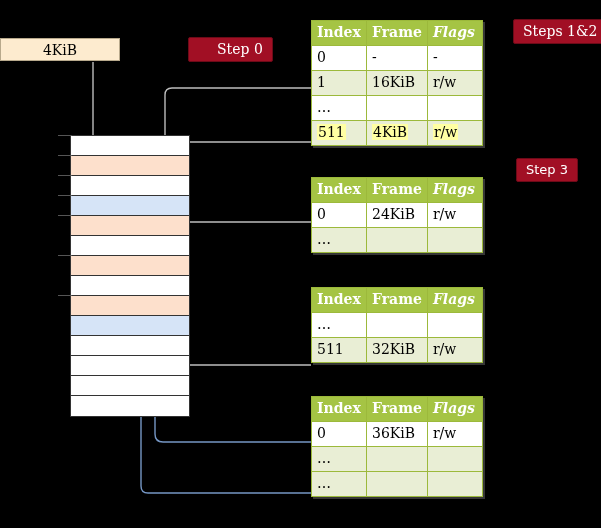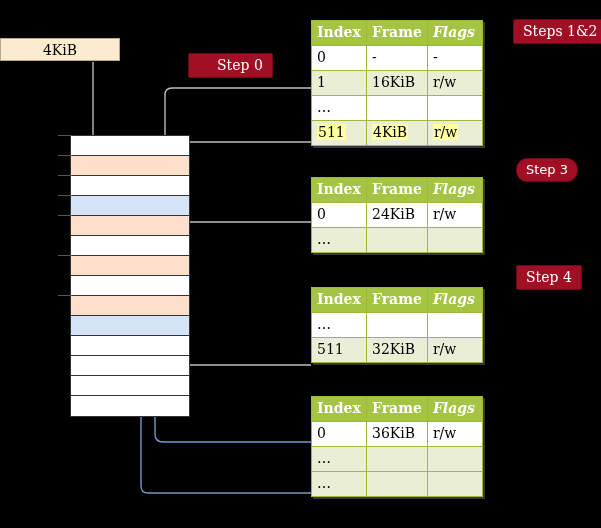--- a/index.html
+++ b/index.html
@@ -30,7 +30,7 @@
     box-sizing:border-box;
   }
   .badge.sans{font-family:"DejaVu Sans","Liberation Sans",sans-serif;font-size:13px;border-radius:11px;}
-  #badge-step0{left:188px;top:53px;padding-left:28px;}
+  #badge-step0{left:188px;top:37px;padding-left:28px;}
   #badge-steps12{left:513px;top:19px;}
   #badge-step3{left:516px;top:158px;}
   #badge-step4{left:516px;top:265px;}

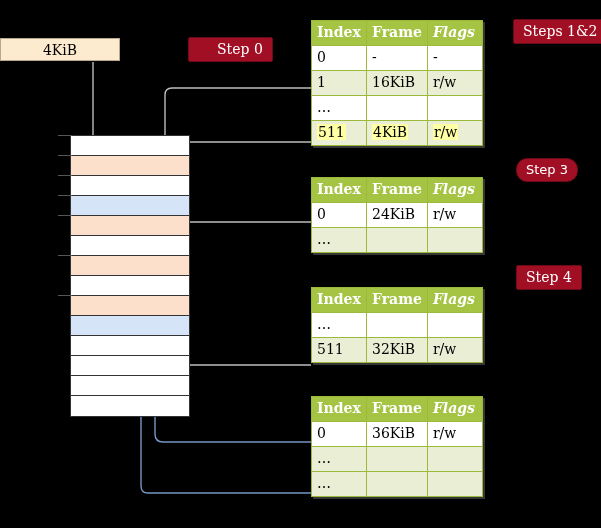--- a/index.html
+++ b/index.html
@@ -29,7 +29,7 @@
     border:1px solid #6d0a18;border-radius:2px;white-space:nowrap;
     box-sizing:border-box;
   }
-  .badge.sans{font-family:"DejaVu Sans","Liberation Sans",sans-serif;font-size:13px;border-radius:11px;}
+  .badge.sans{font-family:"DejaVu Sans","Liberation Sans",sans-serif;font-size:13px;}
   #badge-step0{left:188px;top:37px;padding-left:28px;}
   #badge-steps12{left:513px;top:19px;}
   #badge-step3{left:516px;top:158px;}

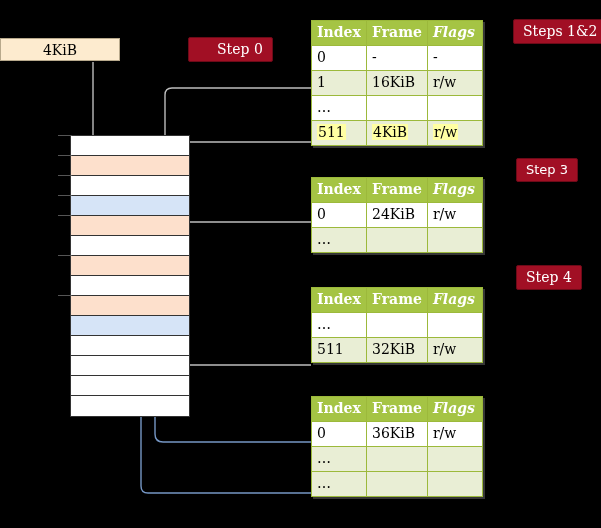--- a/index.html
+++ b/index.html
@@ -125,9 +125,6 @@
   <div class="badge sans" id="badge-step3">
     <span>Step 3</span>
   </div>
-  <div class="badge" id="badge-step4">
-    <span>Step 4</span>
-  </div>
 
   <div class="memcol" id="memcol">
       <div class="memrow"></div>

